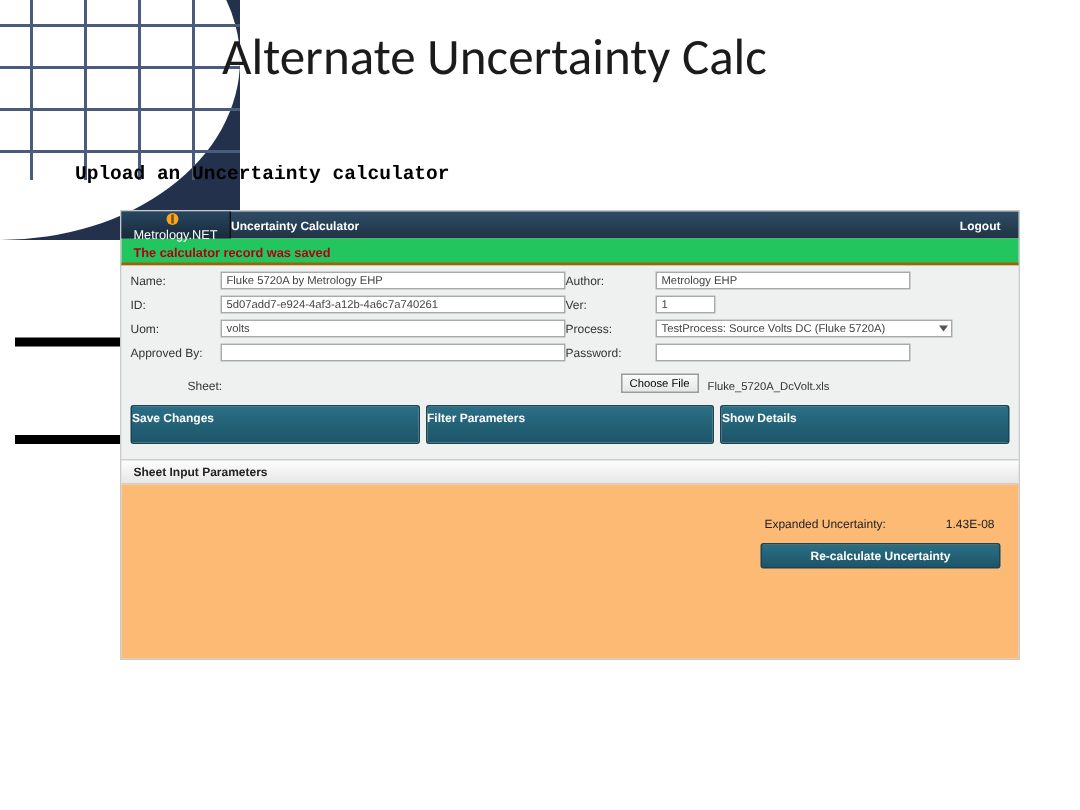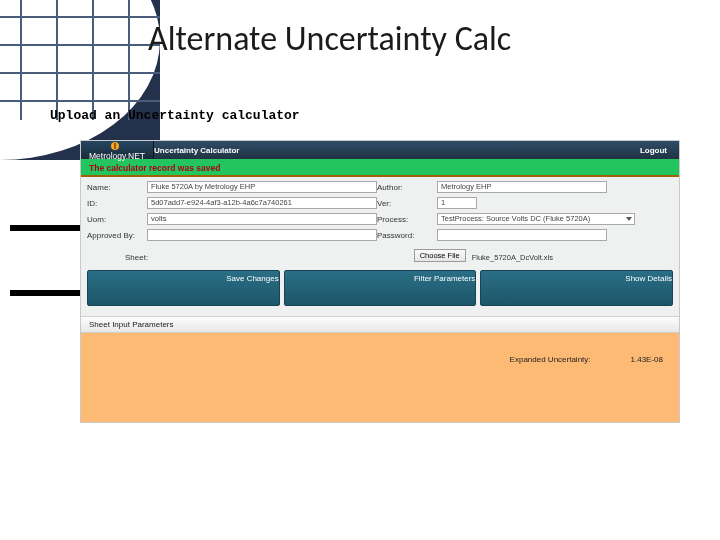--- a/index.html
+++ b/index.html
@@ -198,11 +198,11 @@
     background: linear-gradient(#2a6f86, #1d5568);
     border: 1px solid #184455;
     color: #fff;
-    text-align: right;
-    font-size: 8px;
-    font-weight: 400;
+    text-align: left;
+    font-size: 8px;
+    font-weight: 700;
     line-height: 16px;
-    height: 36px;
+    height: 26px;
     cursor: pointer;
     border-radius: 2px;
   }

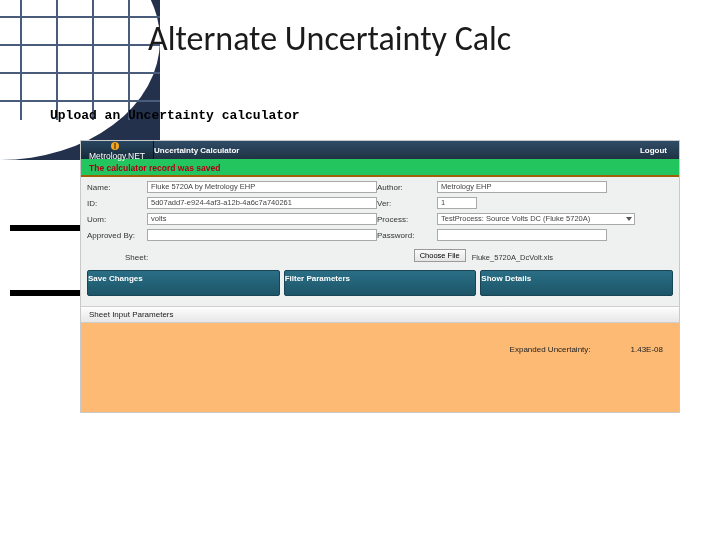--- a/index.html
+++ b/index.html
@@ -212,7 +212,7 @@
     border-top: 1px solid #cfcfcf;
     border-bottom: 1px solid #cfcfcf;
     font-size: 8px;
-    font-weight: 400;
+    font-weight: 700;
     color: #222;
     padding: 3px 8px;
   }

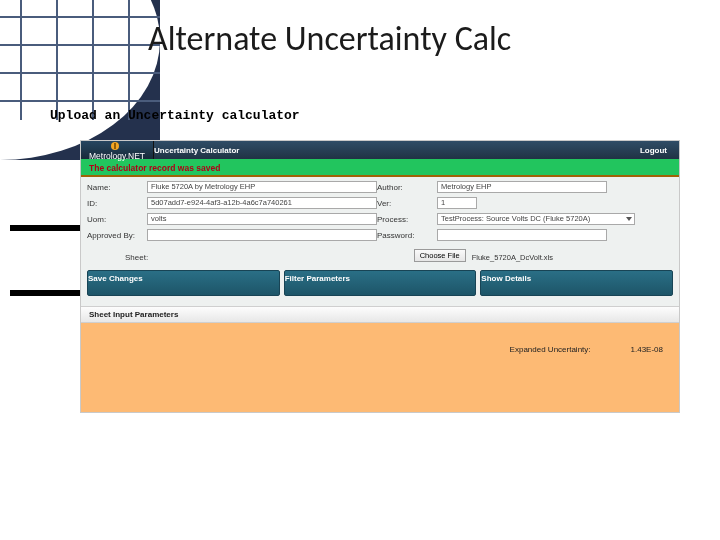--- a/index.html
+++ b/index.html
@@ -363,6 +363,9 @@
       <span>Expanded Uncertainty:</span>
       <span>1.43E-08</span>
     </div>
+    <div class="recalc-row">
+      <div class="recalc">Re-calculate Uncertainty</div>
+    </div>
     <div class="tailspace"></div>
   </div>
 

